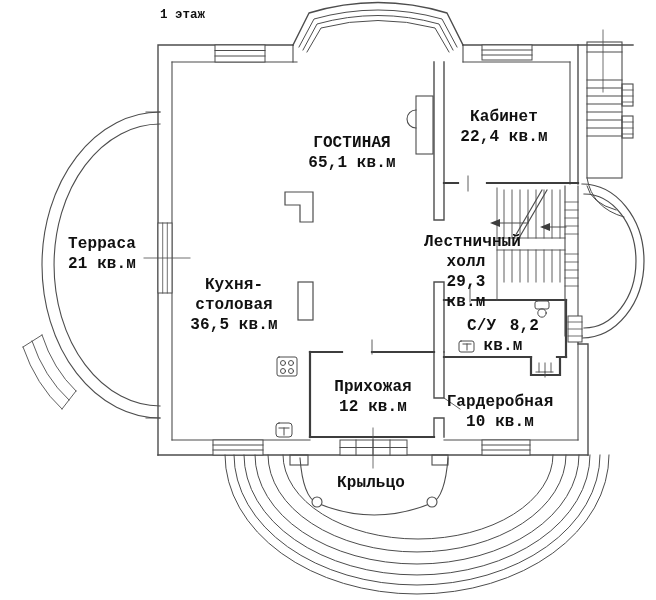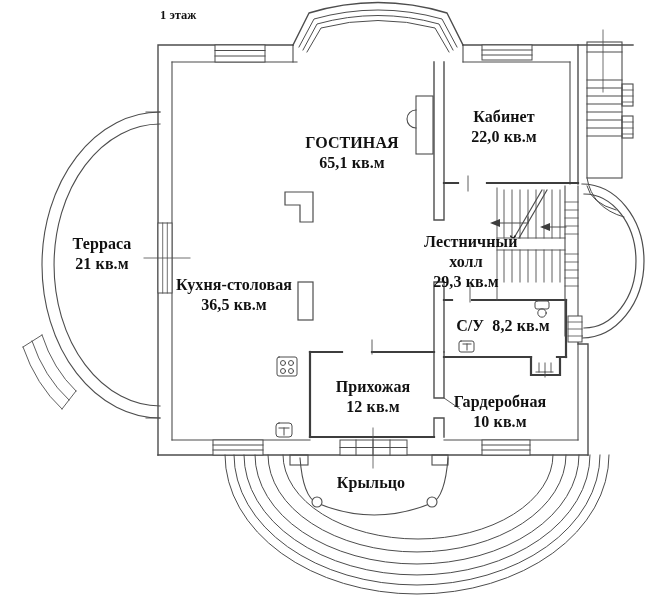--- a/index.html
+++ b/index.html
@@ -4,7 +4,7 @@
 <style>
   html,body{margin:0;padding:0;background:#fff;}
   .stage{position:relative;width:656px;height:600px;background:#fff;overflow:hidden;
-         font-family:Liberation Serif, serif;}
+         font-family:Liberation Mono, monospace;}
   .stage svg{position:absolute;left:0;top:0;}
   .plan-title{position:absolute;font-size:12.5px;font-weight:700;color:#111;}
   .label{position:absolute;text-align:center;font-weight:700;font-size:16px;

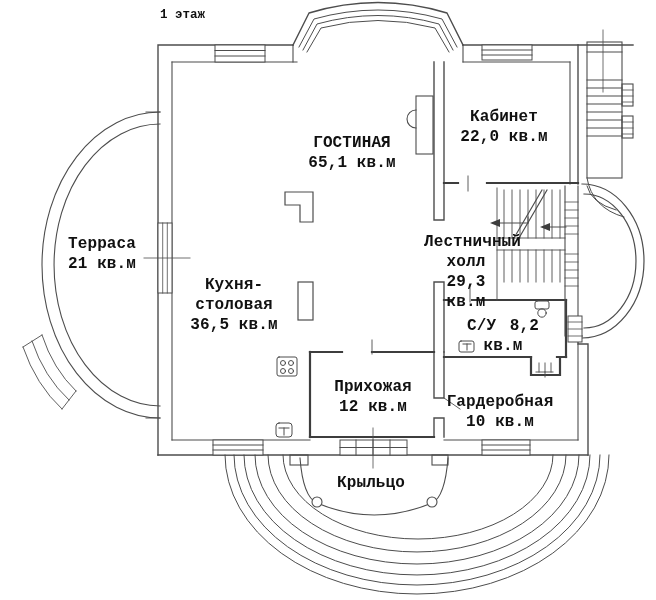--- a/index.html
+++ b/index.html
@@ -221,7 +221,7 @@
 
   <div class="label" style="left:454px;top:107px;width:100px;">
     <span>Кабинет</span>
-    <span>22,0 кв.м</span>
+    <span>22,4 кв.м</span>
   </div>
 
   <div class="label" style="left:52px;top:234px;width:100px;">

